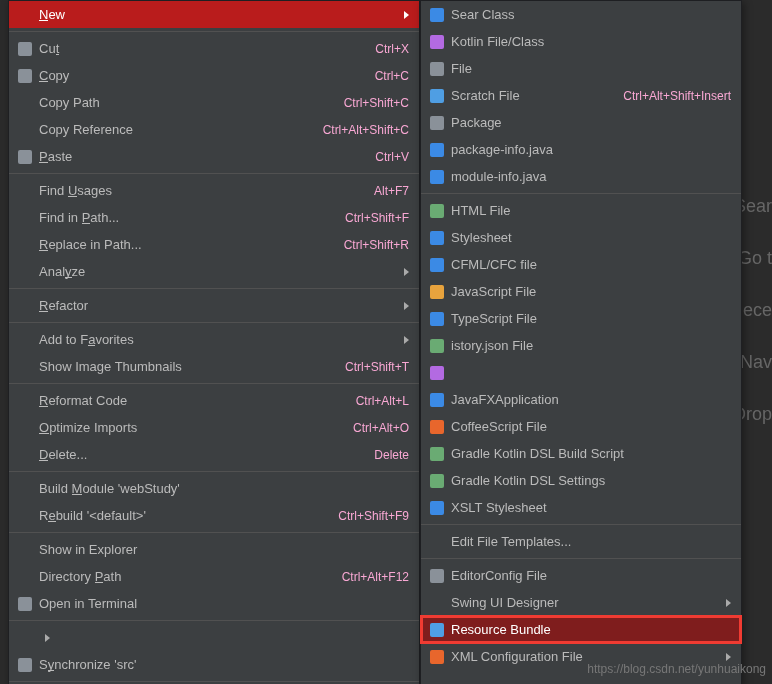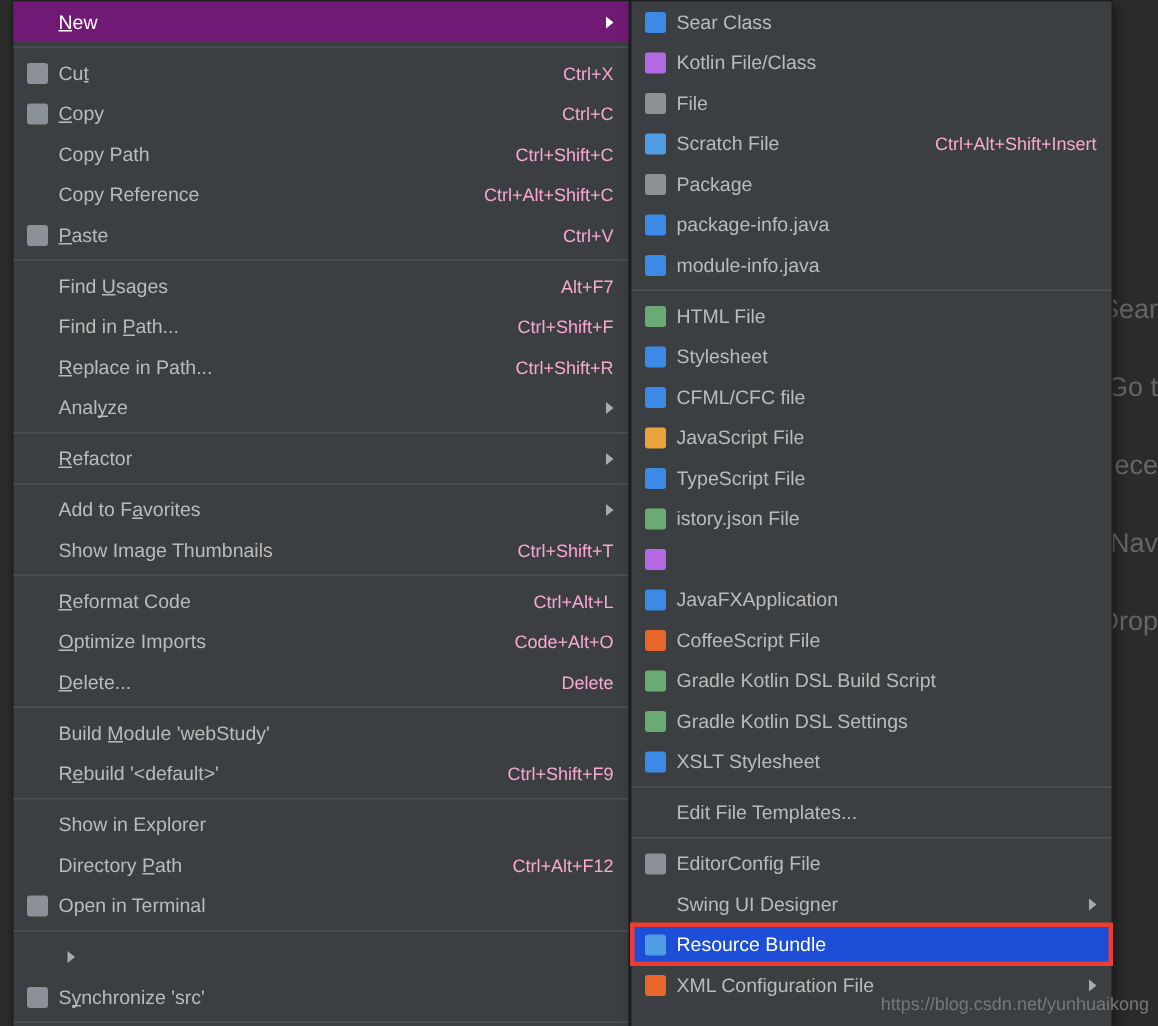--- a/index.html
+++ b/index.html
@@ -7,7 +7,7 @@
   .menu.left{left:8px;top:0;width:410px;height:684px}
   .menu.right{left:420px;top:0;width:320px;height:684px}
   .item{display:flex;align-items:center;height:27px;padding:0 10px 0 30px;position:relative;cursor:default}
-  .item.sel{background:#701a75;color:#fff}
+  .item.sel{background:#b91c1c;color:#fff}
   .item.hl{outline:3px solid #f03b32;outline-offset:-2px;background:#1d4ed8;color:#fff}
   .label{flex:1;white-space:nowrap}
   .sc{color:#f9a8d4;font-size:12px;margin-left:12px}

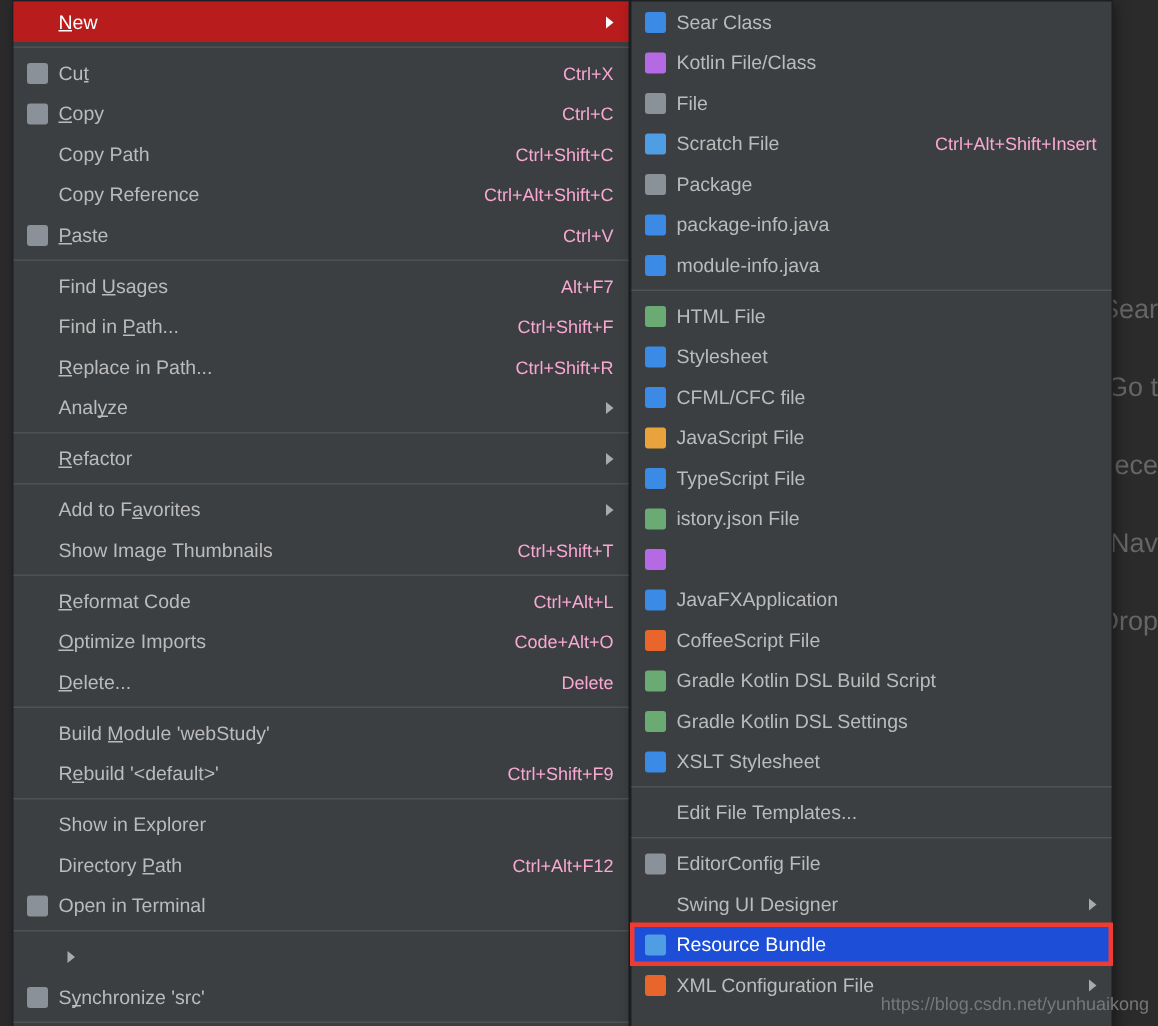--- a/index.html
+++ b/index.html
@@ -107,7 +107,7 @@
     </div>
     <div class="item">
       <span class="label"><span class="mn-wrap"><span class="mn">O</span></span>ptimize Imports</span>
-      <span class="sc">Code+Alt+O</span>
+      <span class="sc">Ctrl+Alt+O</span>
     </div>
     <div class="item">
       <span class="label"><span class="mn-wrap"><span class="mn">D</span></span>elete...</span>

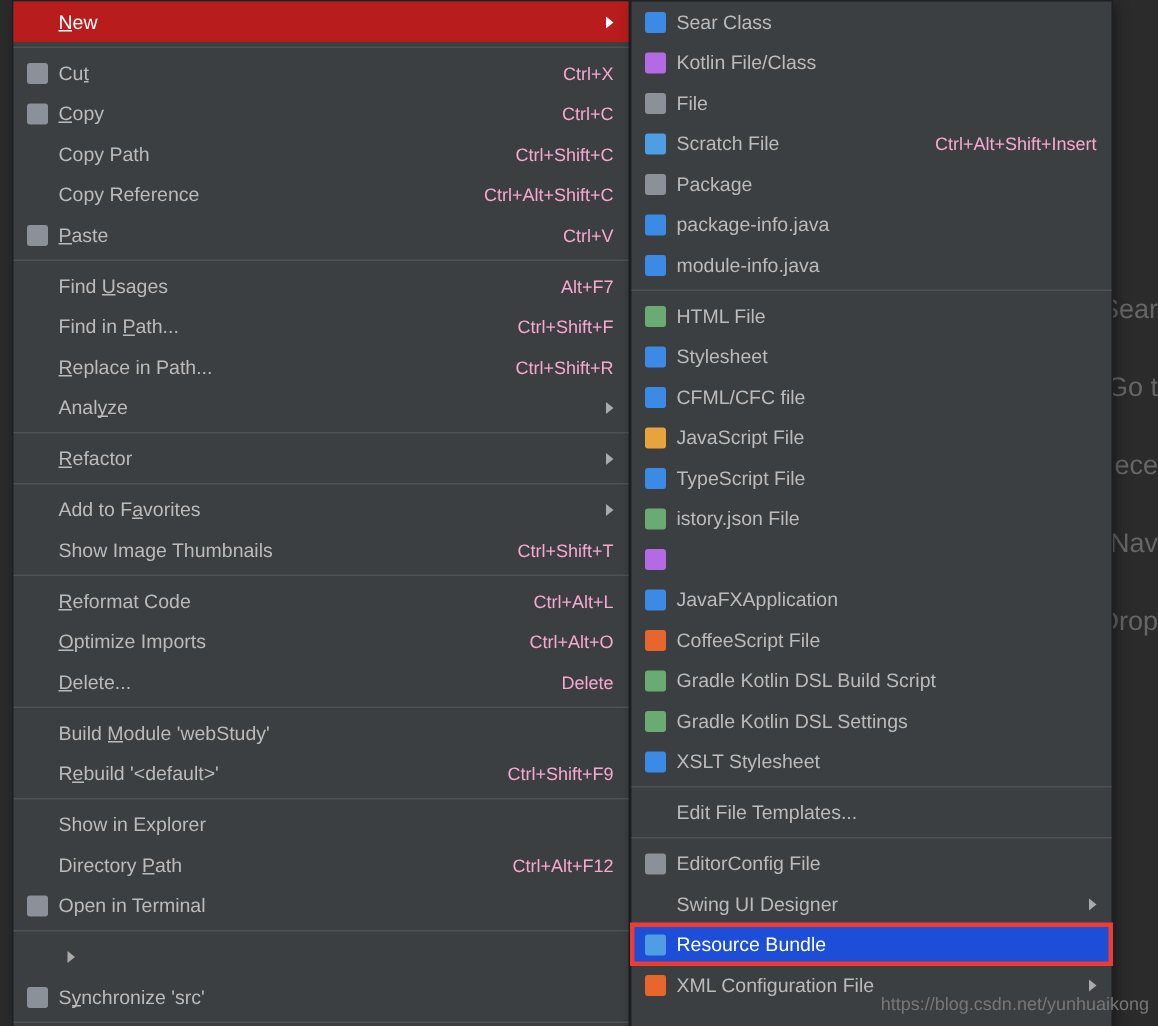--- a/index.html
+++ b/index.html
@@ -8,7 +8,7 @@
   .menu.right{left:420px;top:0;width:320px;height:684px}
   .item{display:flex;align-items:center;height:27px;padding:0 10px 0 30px;position:relative;cursor:default}
   .item.sel{background:#b91c1c;color:#fff}
-  .item.hl{outline:3px solid #f03b32;outline-offset:-2px;background:#1d4ed8;color:#fff}
+  .item.hl{outline:3px solid #f03b32;outline-offset:-2px;background:#7f1d1d;color:#fff}
   .label{flex:1;white-space:nowrap}
   .sc{color:#f9a8d4;font-size:12px;margin-left:12px}
   .arrow{width:0;height:0;border-top:4px solid transparent;border-bottom:4px solid transparent;border-left:5px solid #aaa;margin-left:6px}

